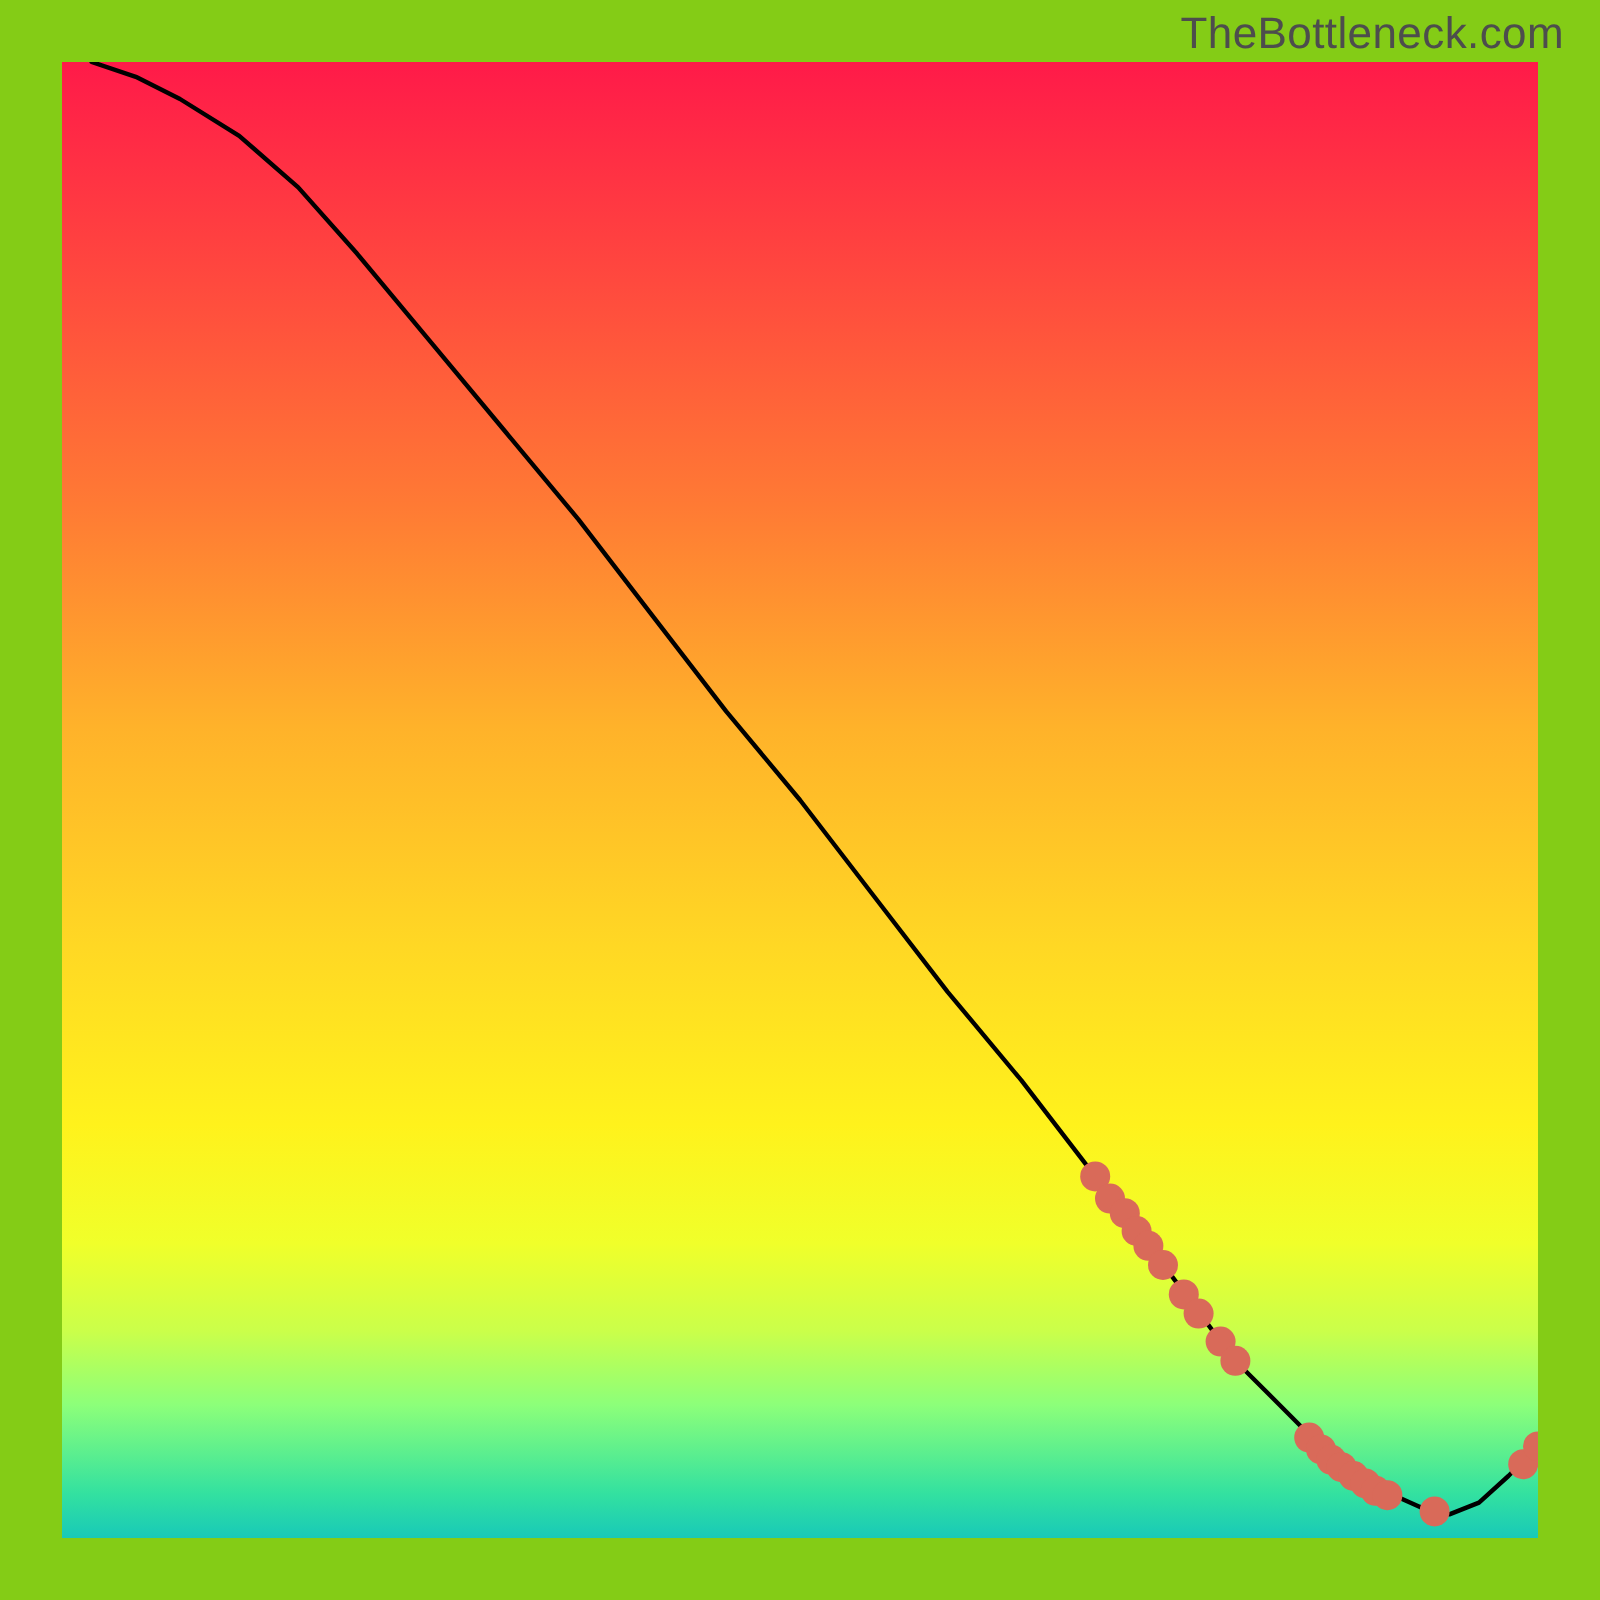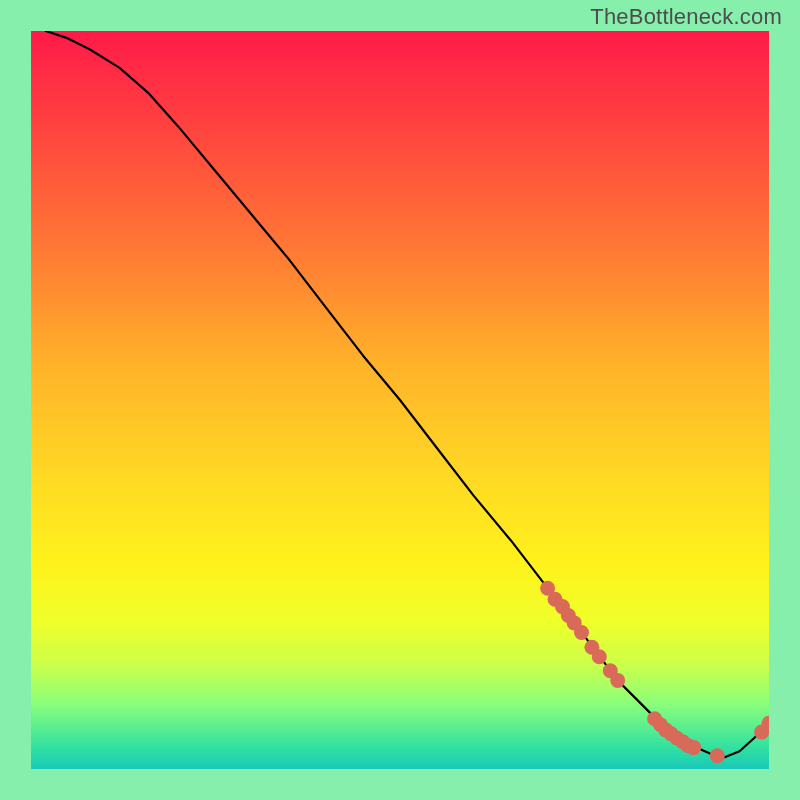--- a/index.html
+++ b/index.html
@@ -14,7 +14,7 @@
   .frame {
     position: absolute;
     inset: 0;
-    background: #86efac;
+    background: #84cc16;
   }
   .watermark {
     position: absolute;

